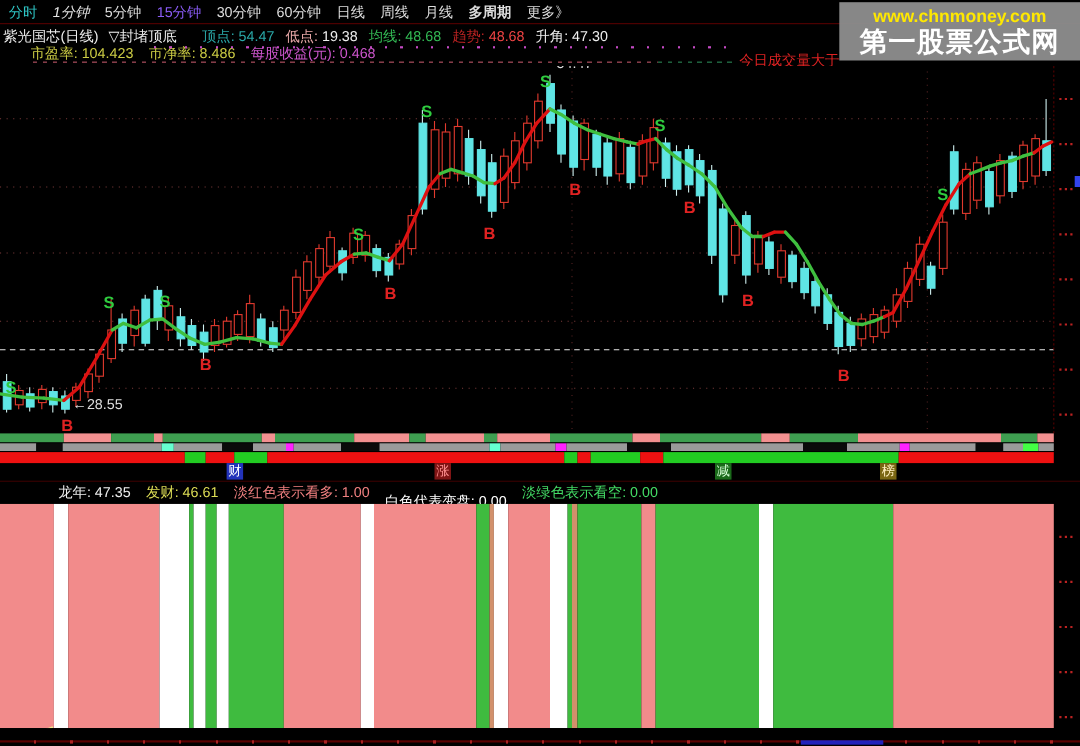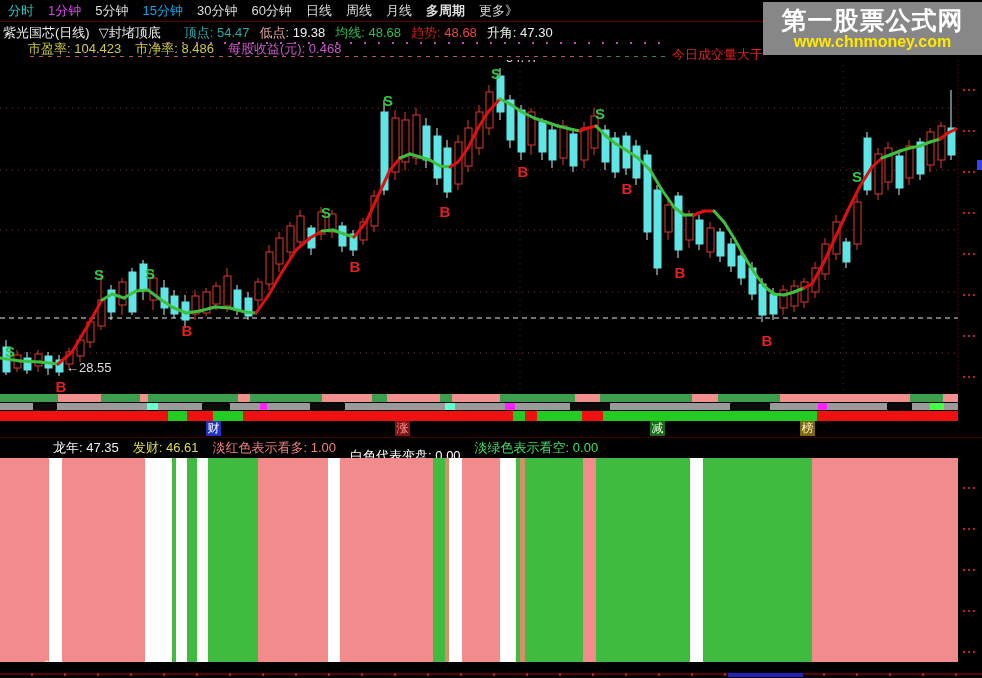--- a/index.html
+++ b/index.html
@@ -48,7 +48,7 @@
 
 <div class="abs" id="menubar">
     <span class="menu-item" style="color: rgb(47, 199, 199);">分时</span>
-    <span class="menu-item" style="color: #d946ef;">1分钟</span>
+    <span class="menu-item" style="color: #e5e5e5; font-style: italic;">1分钟</span>
     <span class="menu-item" style="color: rgb(221, 221, 221);">5分钟</span>
     <span class="menu-item" style="color: #0ea5e9;">15分钟</span>
     <span class="menu-item" style="color: rgb(221, 221, 221);">30分钟</span>

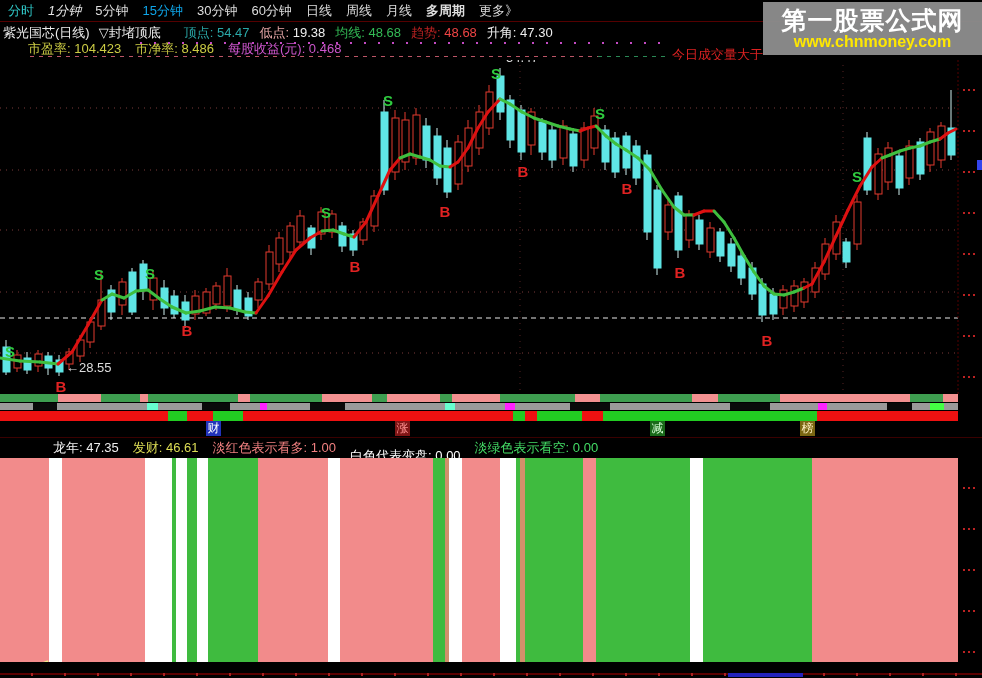--- a/index.html
+++ b/index.html
@@ -50,7 +50,7 @@
     <span class="menu-item" style="color: rgb(47, 199, 199);">分时</span>
     <span class="menu-item" style="color: #e5e5e5; font-style: italic;">1分钟</span>
     <span class="menu-item" style="color: rgb(221, 221, 221);">5分钟</span>
-    <span class="menu-item" style="color: #0ea5e9;">15分钟</span>
+    <span class="menu-item" style="color: #8b5cf6;">15分钟</span>
     <span class="menu-item" style="color: rgb(221, 221, 221);">30分钟</span>
     <span class="menu-item" style="color: rgb(221, 221, 221);">60分钟</span>
     <span class="menu-item" style="color: rgb(221, 221, 221);">日线</span>

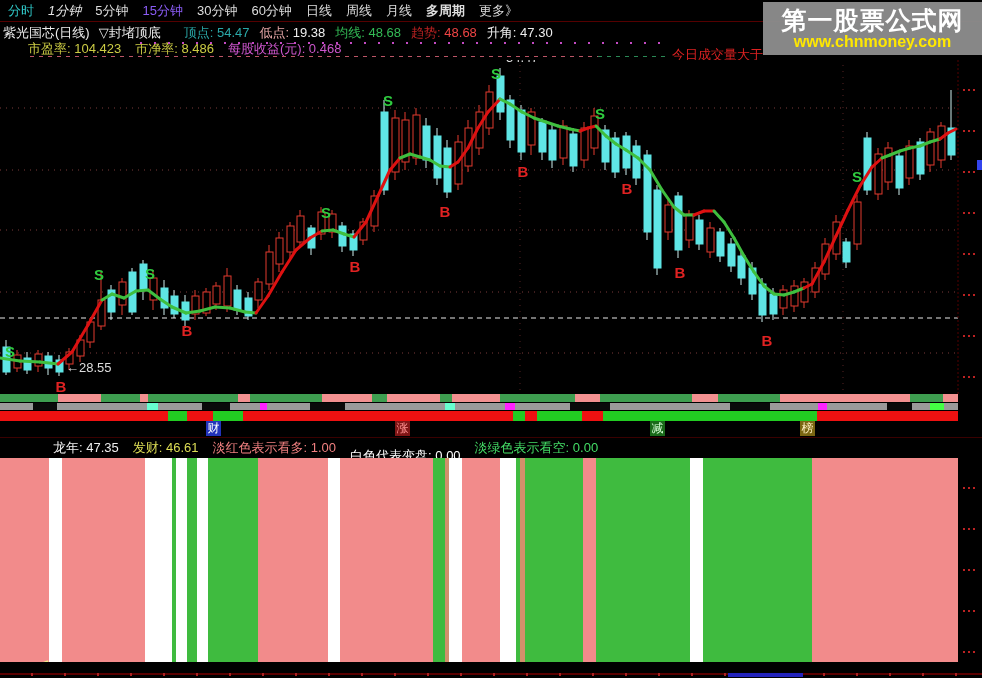--- a/index.html
+++ b/index.html
@@ -86,8 +86,8 @@
 <div class="abs" id="trend-note">上涨趋势</div>
 
 <div class="abs" id="logo">
+  <div id="logo-url">www.chnmoney.com</div>
   <div id="logo-title">第一股票公式网</div>
-  <div id="logo-url">www.chnmoney.com</div>
 </div>
 
 <svg class="abs" id="chart" width="982" height="334">

